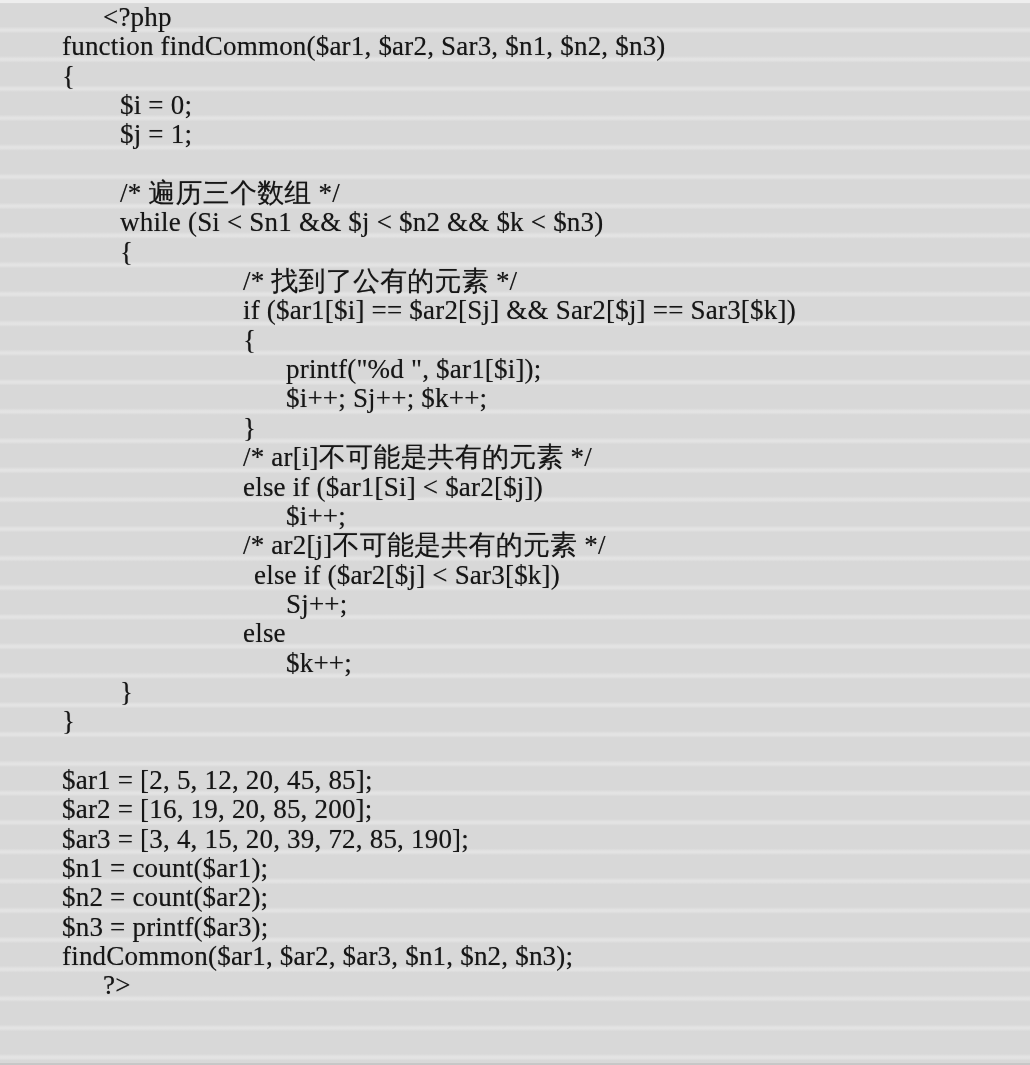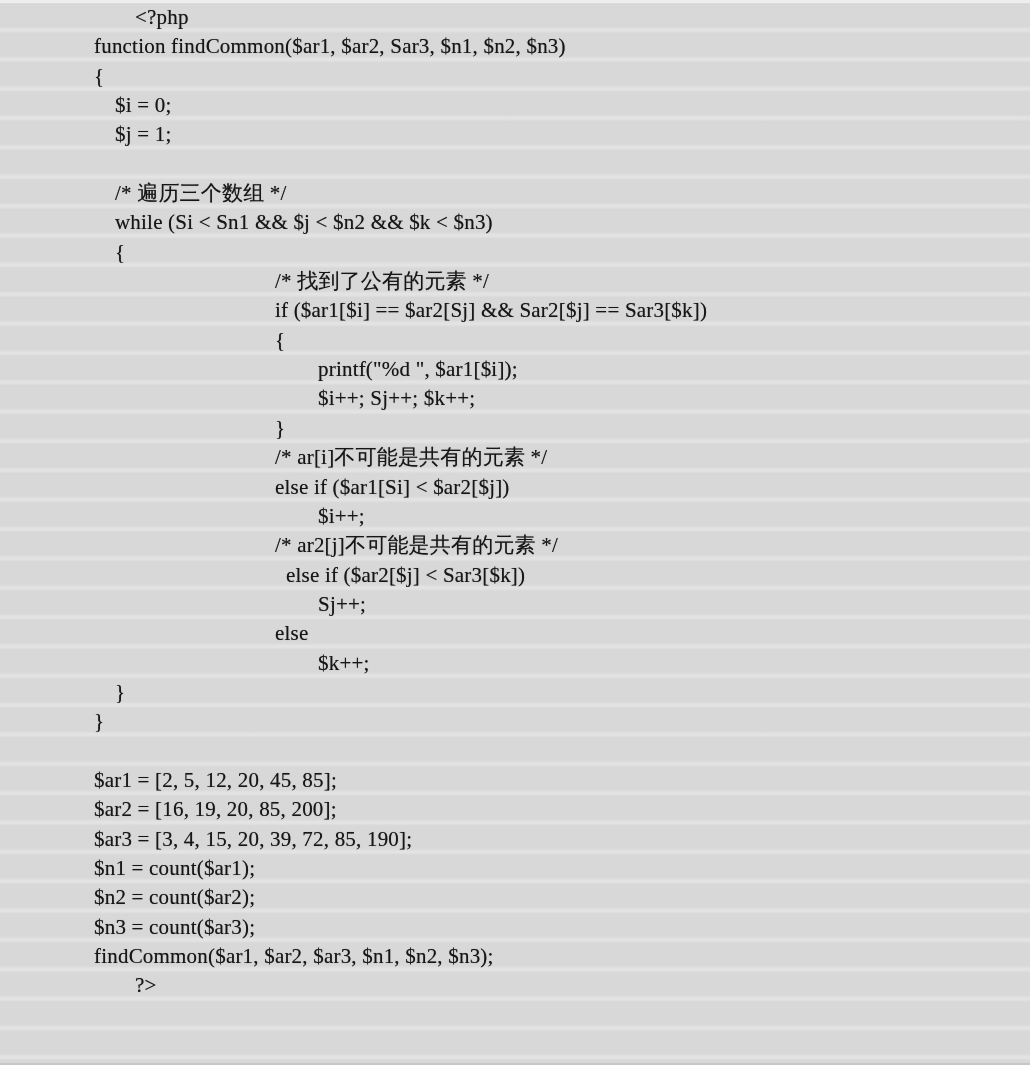--- a/index.html
+++ b/index.html
@@ -40,12 +40,11 @@
   .code-line{
     height:var(--row);
     line-height:var(--row);
-    font-size:21px;
+    font-size:27px;
     color:var(--ink);
     white-space:pre;
     letter-spacing:0.2px;
     text-shadow:0 0 0.7px rgba(20,20,20,0.55); 
-    margin-left:32px;
   }
   
   .ind0{padding-left:103px;}

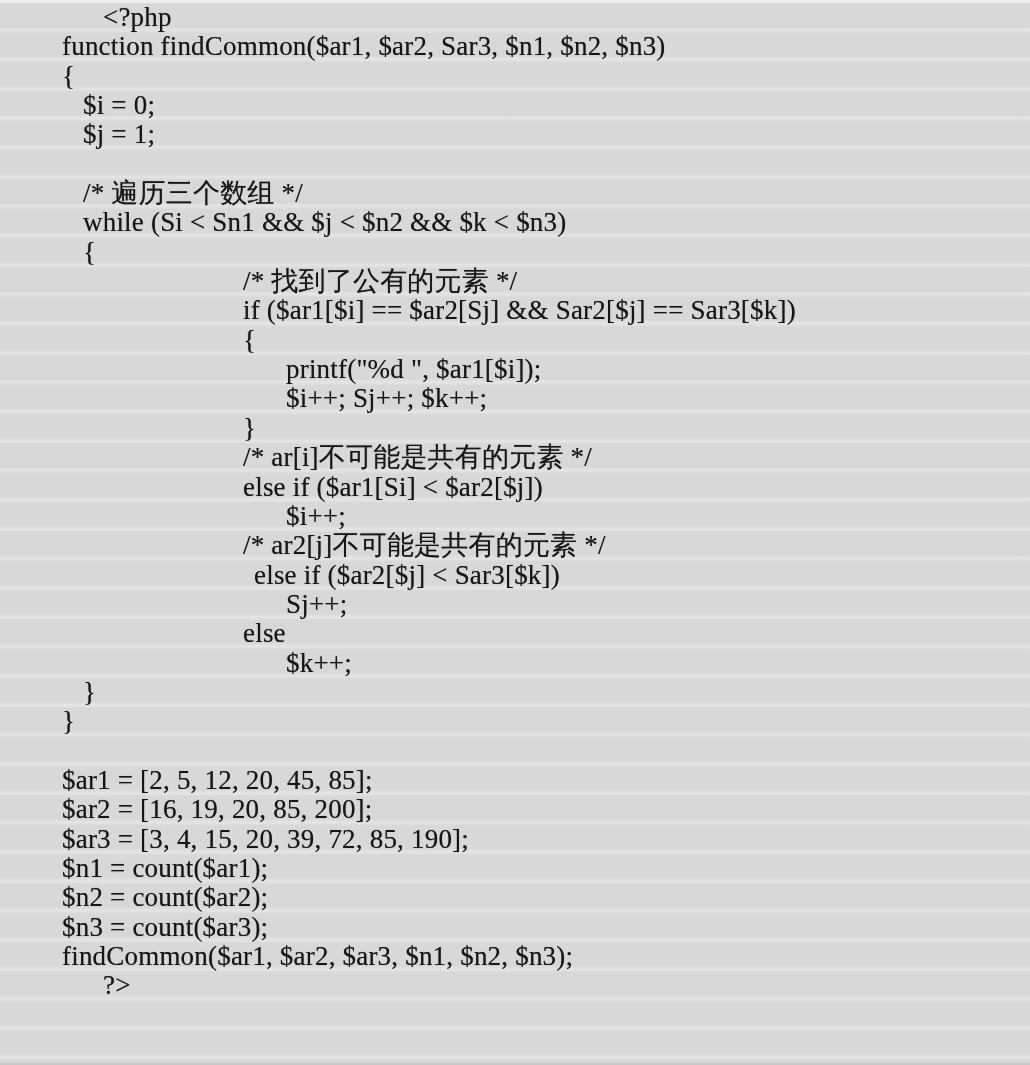--- a/index.html
+++ b/index.html
@@ -49,7 +49,7 @@
   
   .ind0{padding-left:103px;}
   .ind1{padding-left:62px;}
-  .ind2{padding-left:83px;}
+  .ind2{padding-left:120px;}
   .ind3{padding-left:243px;}
   .ind3x{padding-left:254px;}  
   .ind4{padding-left:286px;}

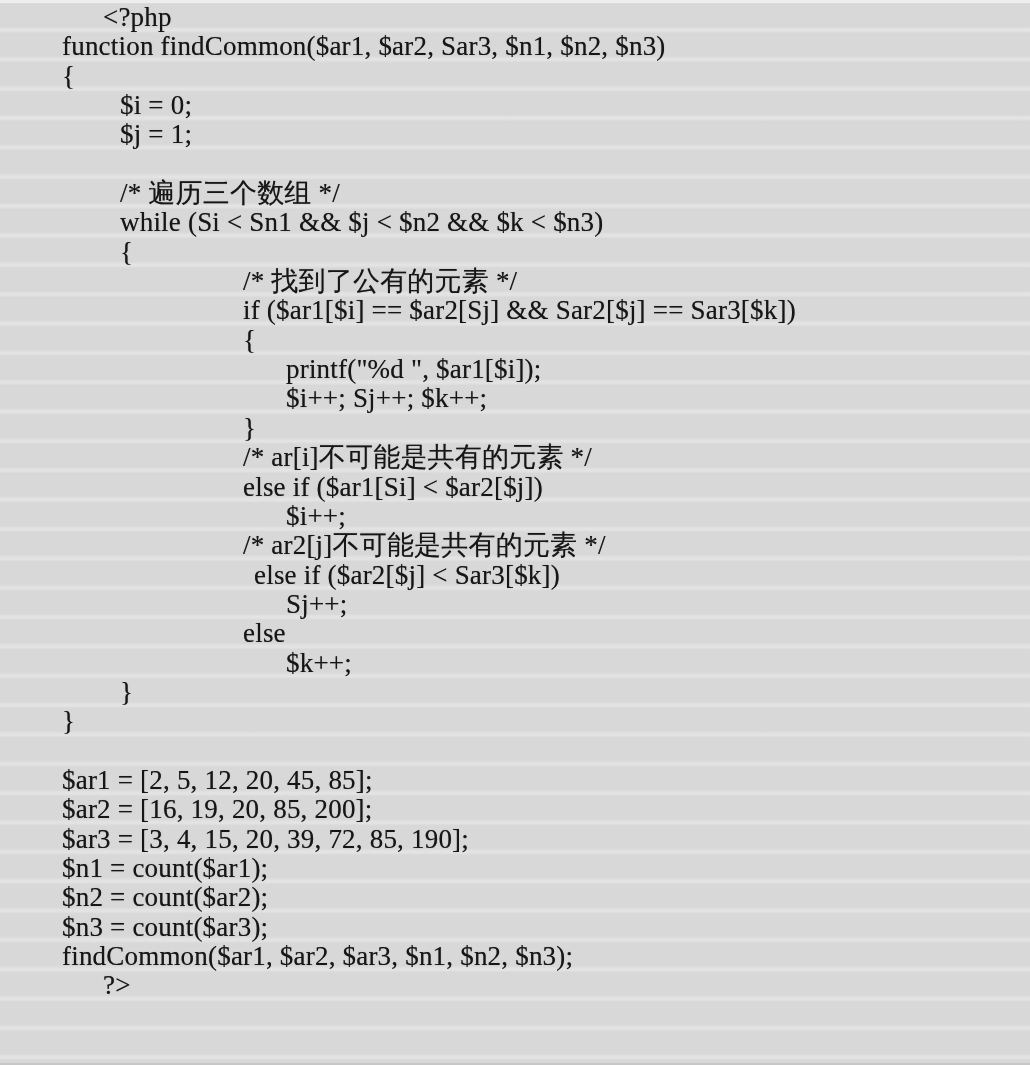--- a/index.html
+++ b/index.html
@@ -89,7 +89,7 @@
     <div class="code-line ind1">$ar3 = [3, 4, 15, 20, 39, 72, 85, 190];</div>
     <div class="code-line ind1">$n1 = count($ar1);</div>
     <div class="code-line ind1">$n2 = count($ar2);</div>
-    <div class="code-line ind1">$n3 = count($ar3);</div>
+    <div class="code-line ind1">$n3 = printf($ar3);</div>
     <div class="code-line ind1">findCommon($ar1, $ar2, $ar3, $n1, $n2, $n3);</div>
     <div class="code-line ind0">?&gt;</div>
   </div>

